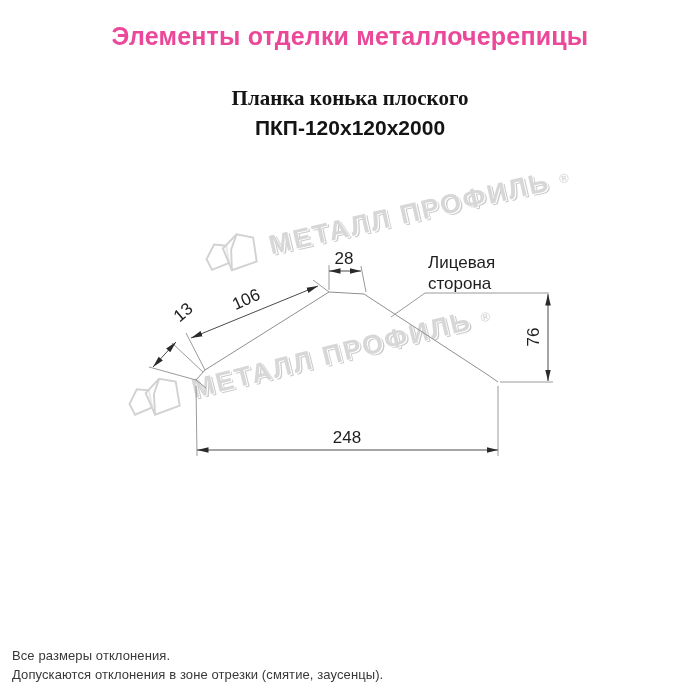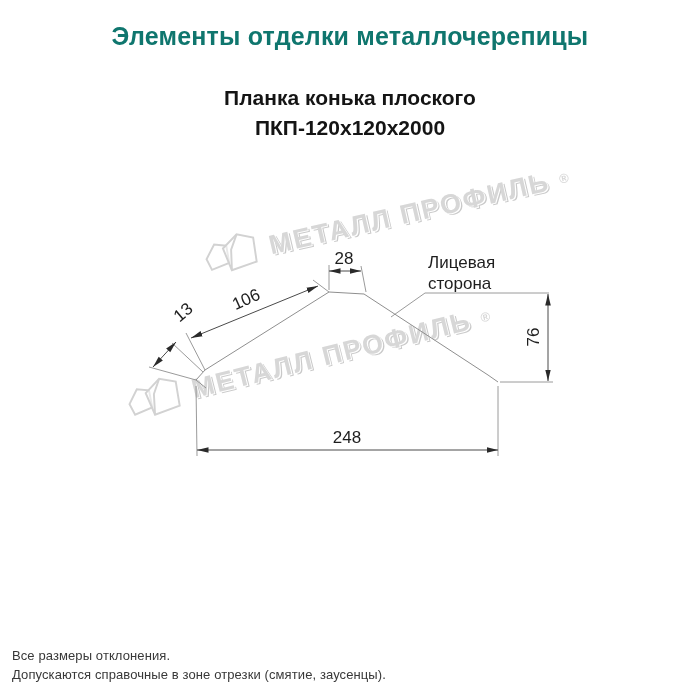--- a/index.html
+++ b/index.html
@@ -9,7 +9,7 @@
   }
   .title-main{
     position:absolute;top:22px;left:0;width:700px;text-align:center;
-    font-size:25px;font-weight:bold;letter-spacing:0.2px;color:#0f766e;
+    font-size:25px;font-weight:bold;letter-spacing:0.2px;color:#ec4899;
   }
   .title-product{
     position:absolute;top:86px;left:0;width:700px;text-align:center;

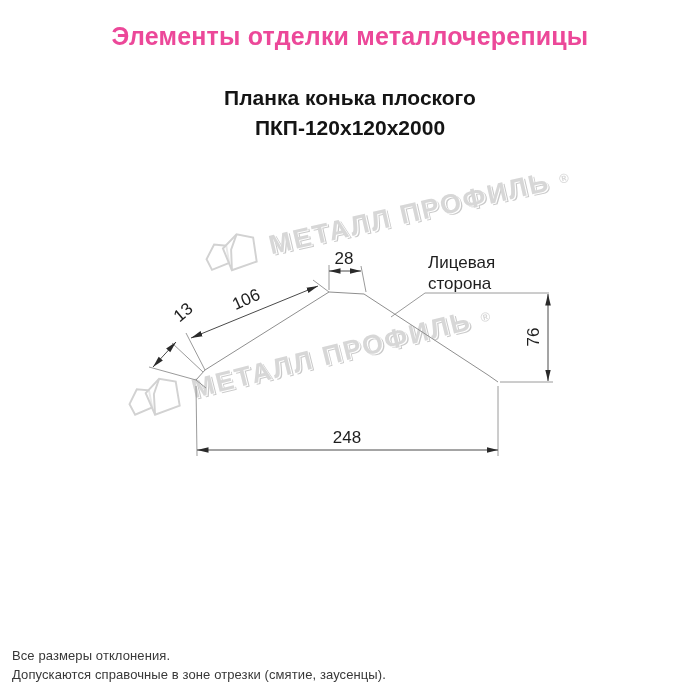--- a/index.html
+++ b/index.html
@@ -13,7 +13,7 @@
   }
   .title-product{
     position:absolute;top:86px;left:0;width:700px;text-align:center;
-    font-size:21px;font-weight:bold;color:#141414;
+    font-size:21px;font-weight:bold;color:#141414;font-family:Liberation Serif, serif;
   }
   .title-sku{
     position:absolute;top:116px;left:0;width:700px;text-align:center;

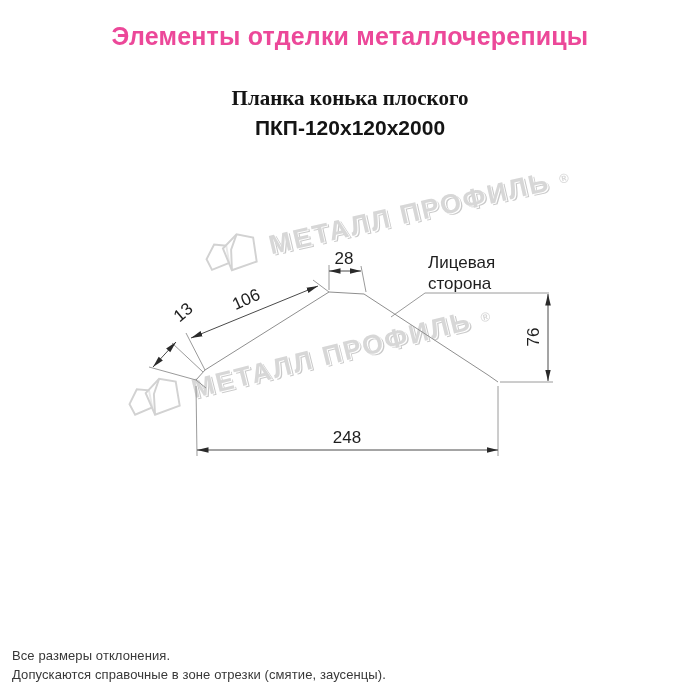--- a/index.html
+++ b/index.html
@@ -127,6 +127,6 @@
 </svg>
 
 <div class="footer footer-1">Все размеры отклонения.</div>
-<div class="footer footer-2">Допускаются справочные в зоне отрезки (смятие, заусенцы).</div>
+<div class="footer footer-2">Допускаются отклонения в зоне отрезки (смятие, заусенцы).</div>
 
 </body></html>

